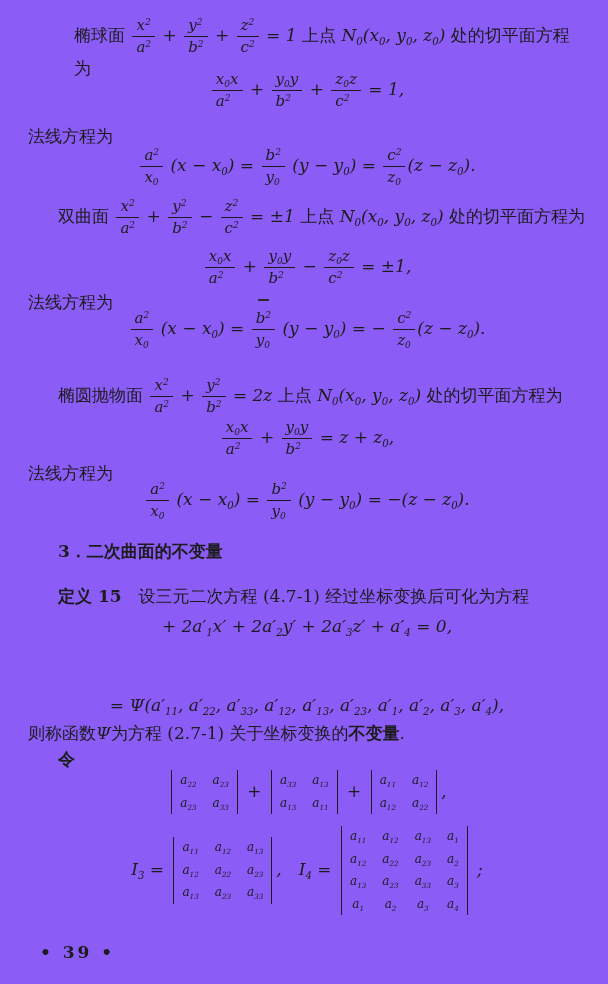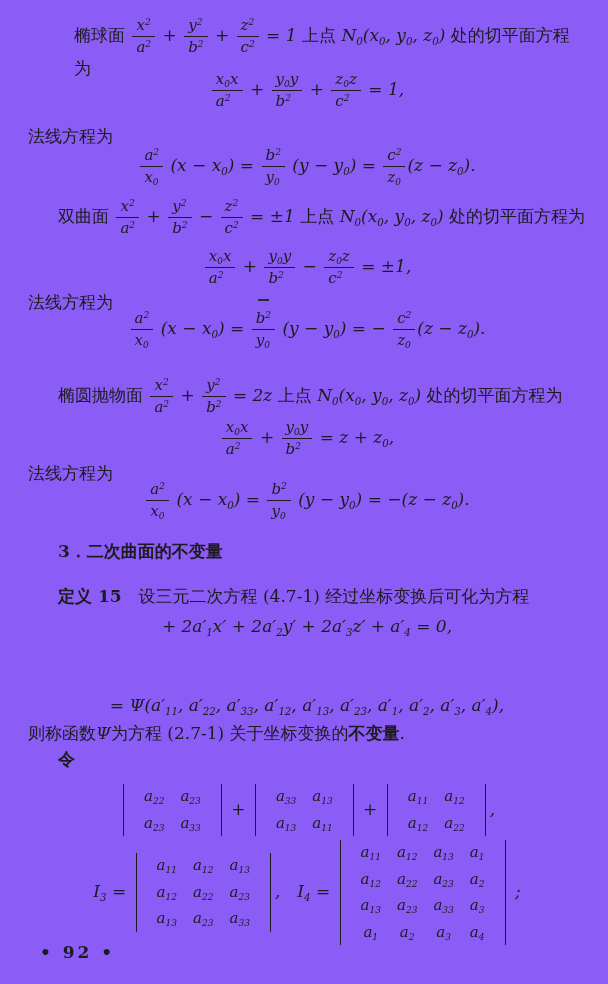--- a/index.html
+++ b/index.html
@@ -31,7 +31,7 @@
   .det{
     display:inline-block;vertical-align:middle;
     border-left:1.3px solid #1c1c1c;border-right:1.3px solid #1c1c1c;
-    padding:3px 20px;margin:14px 4px;font-size:15px;
+    padding:3px 8px;margin:0 4px;font-size:12px;
   }
   .det-grid{display:grid;column-gap:16px;row-gap:7px;}
   .det-grid .cell{text-align:center;}

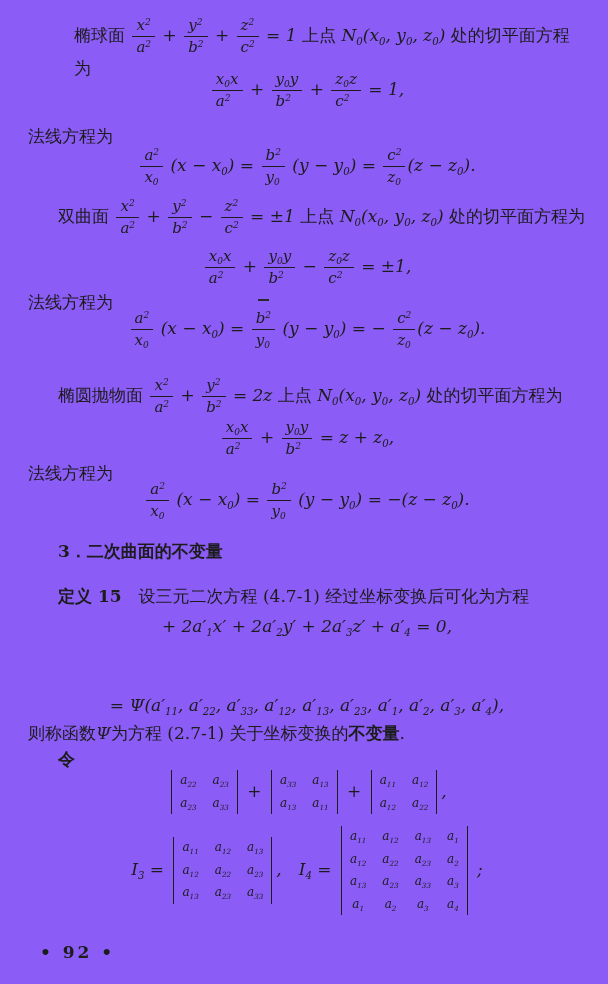--- a/index.html
+++ b/index.html
@@ -112,7 +112,7 @@
           <span class="math cell">a<sub>3</sub></span>
           <span class="math cell">a<sub>4</sub></span>
         </span></span><span class="math"> ;</span></div>
-  <div class="pageno"><span class="bold">• 92 •</span></div>
+  <div class="pageno"><span class="bold">• 39 •</span></div>
 </div>
 
 </body></html>

